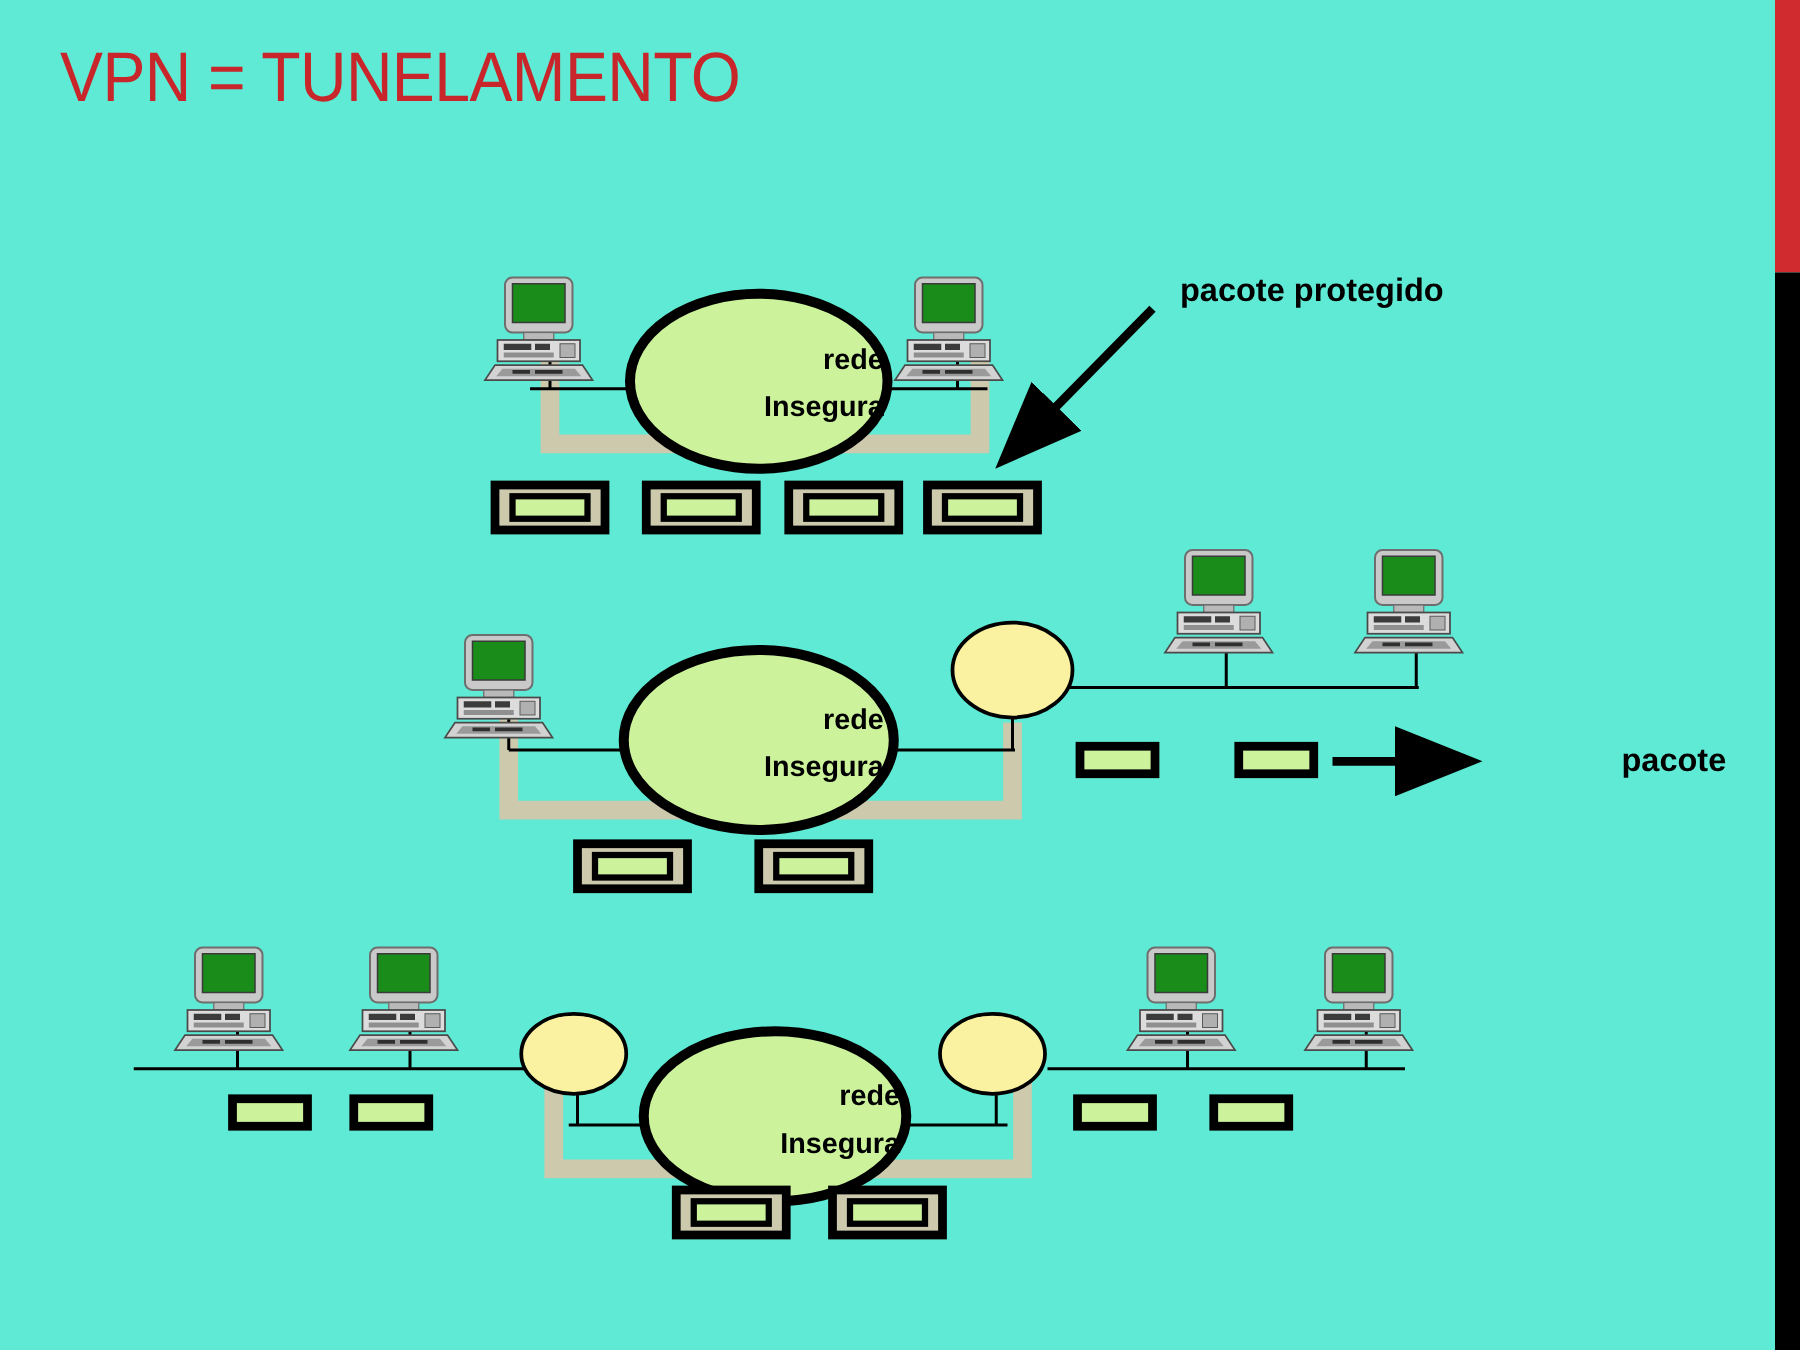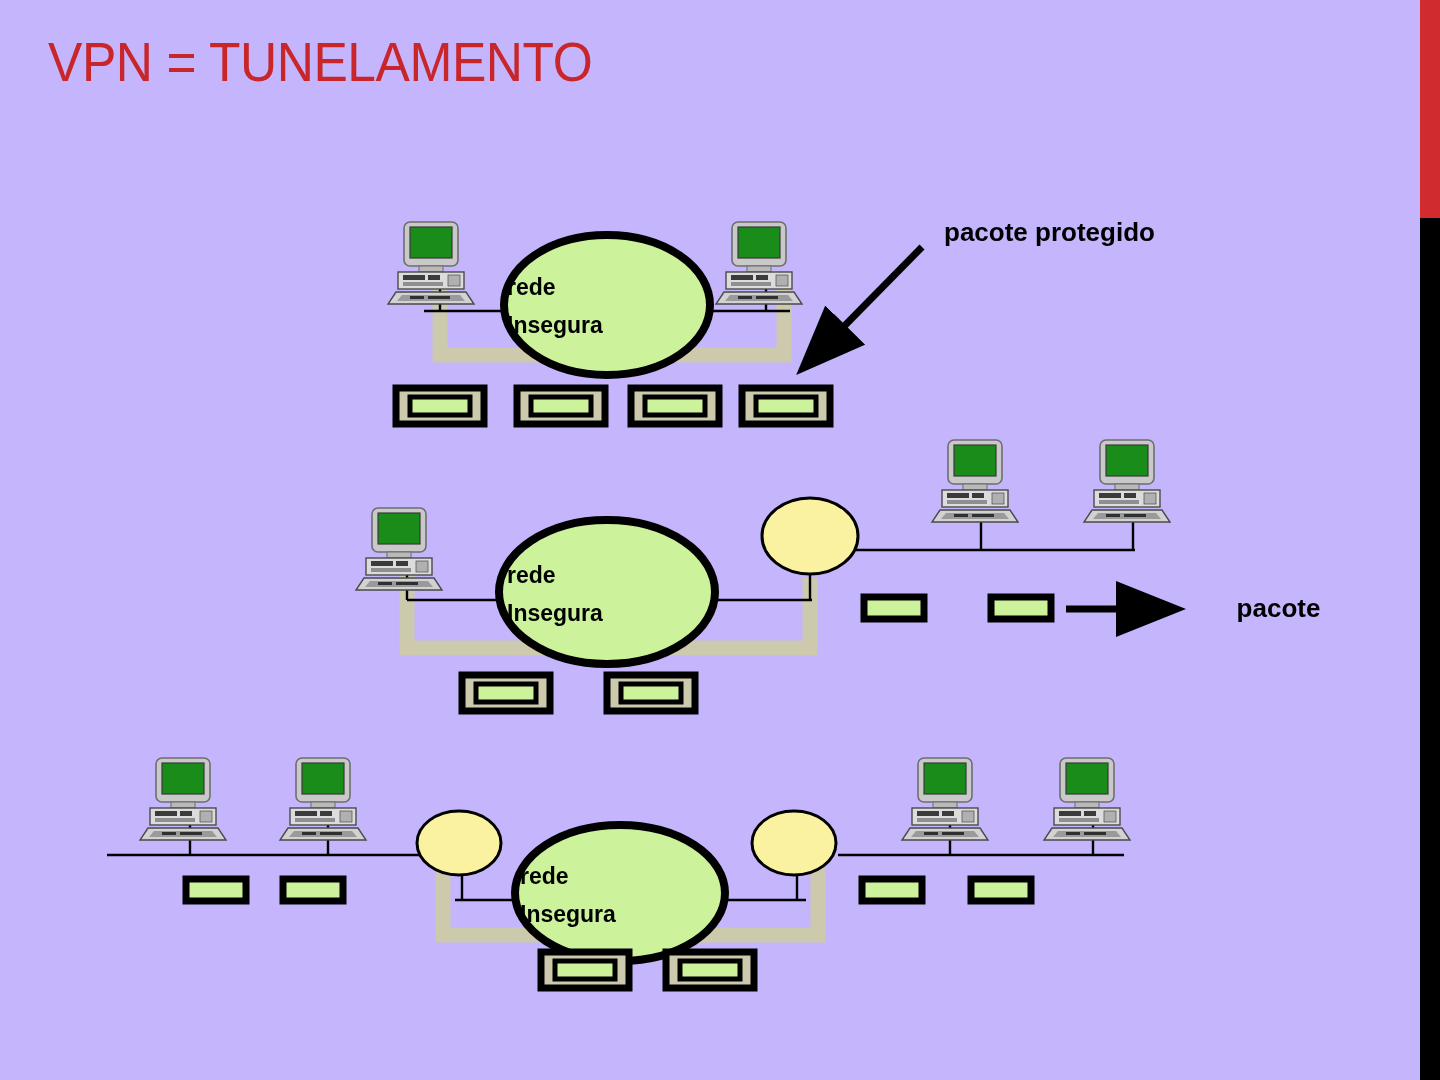--- a/index.html
+++ b/index.html
@@ -17,7 +17,7 @@
     position: relative;
     width: 1440px;
     height: 1080px;
-    background: #c4b5fd;
+    background: #5eead4;
   }
   
   .edge-bar {

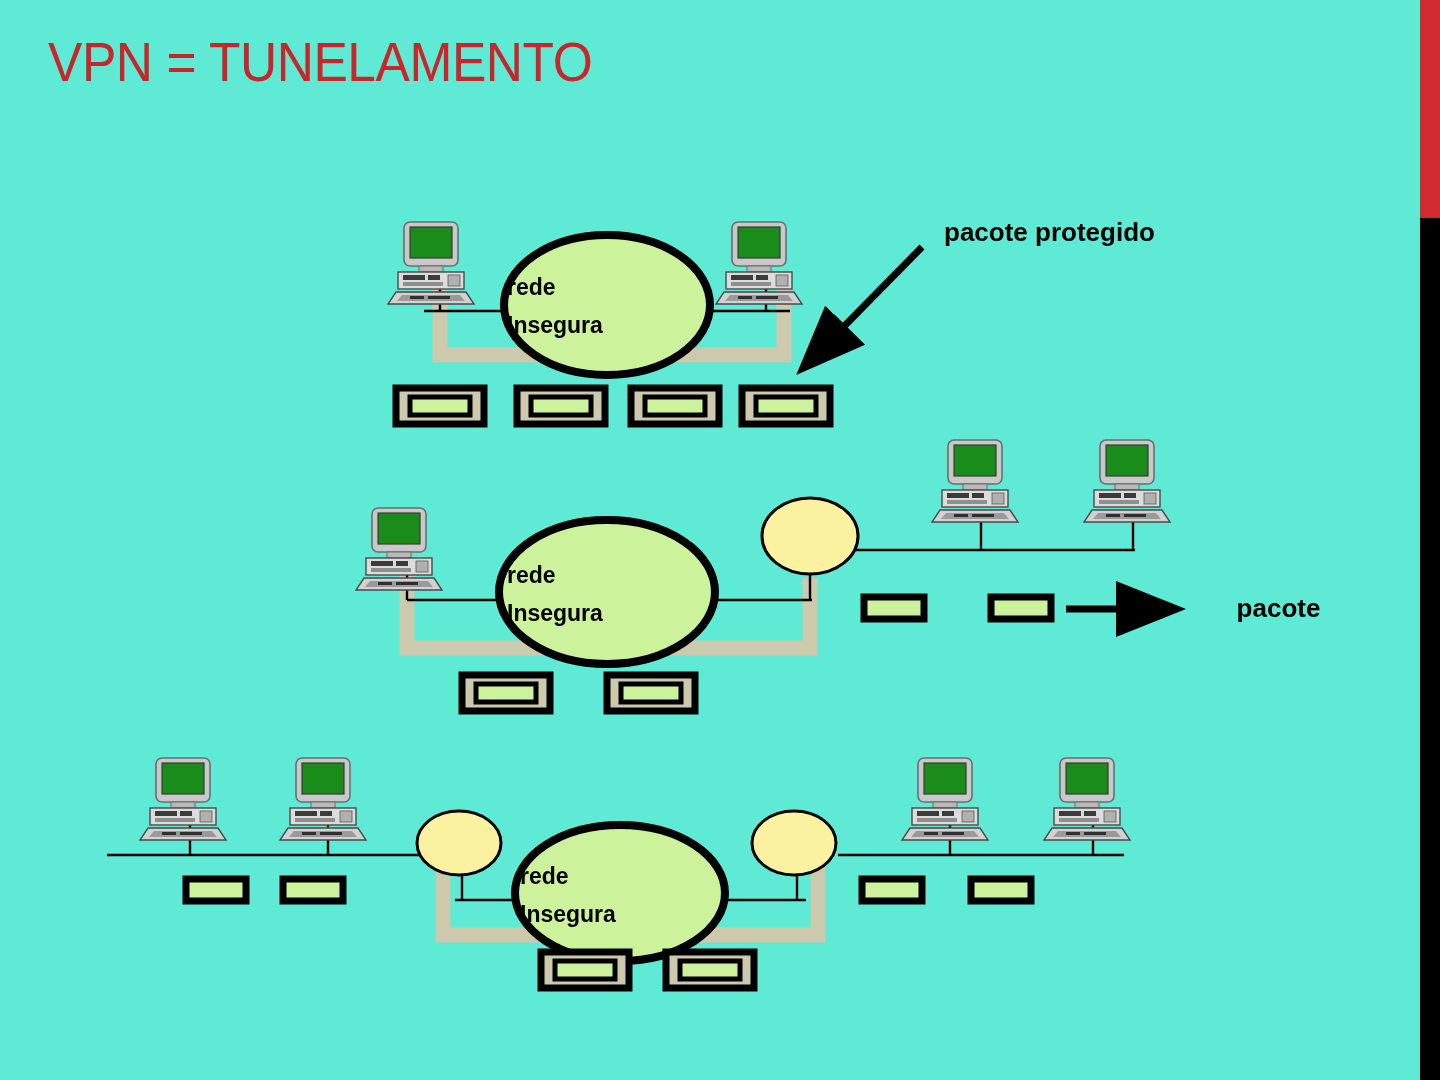--- a/index.html
+++ b/index.html
@@ -73,7 +73,7 @@
     font-size: 23px;
     line-height: 38px;
     color: #000;
-    text-align: left;
+    text-align: right;
     font-family: "Liberation Sans", sans-serif;
     pointer-events: none;
   }

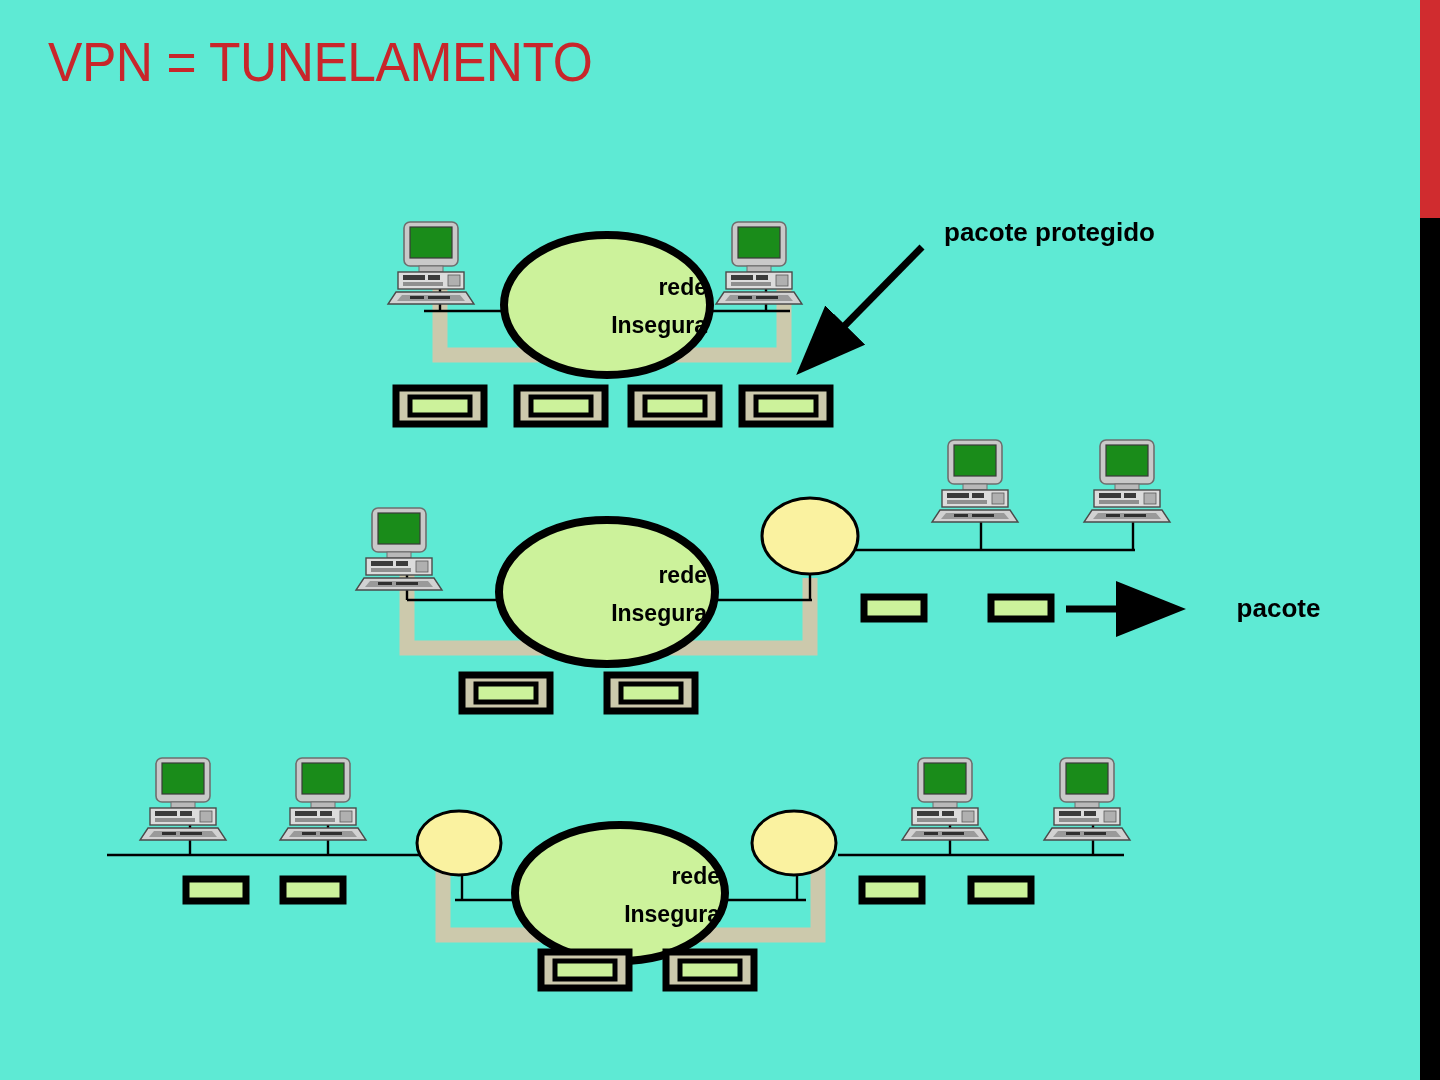--- a/index.html
+++ b/index.html
@@ -64,7 +64,7 @@
     text-align: center;
   }
   #lbl-protegido   { left: 944px; top: 216px; }
-  #lbl-desprotegido{ left: 1176px; top: 592px; text-align: center; white-space: normal; width: 205px;}
+  #lbl-desprotegido{ left: 1176px; top: 592px; text-align: right; white-space: normal; width: 205px;}
 
   
   .cloud-text {

